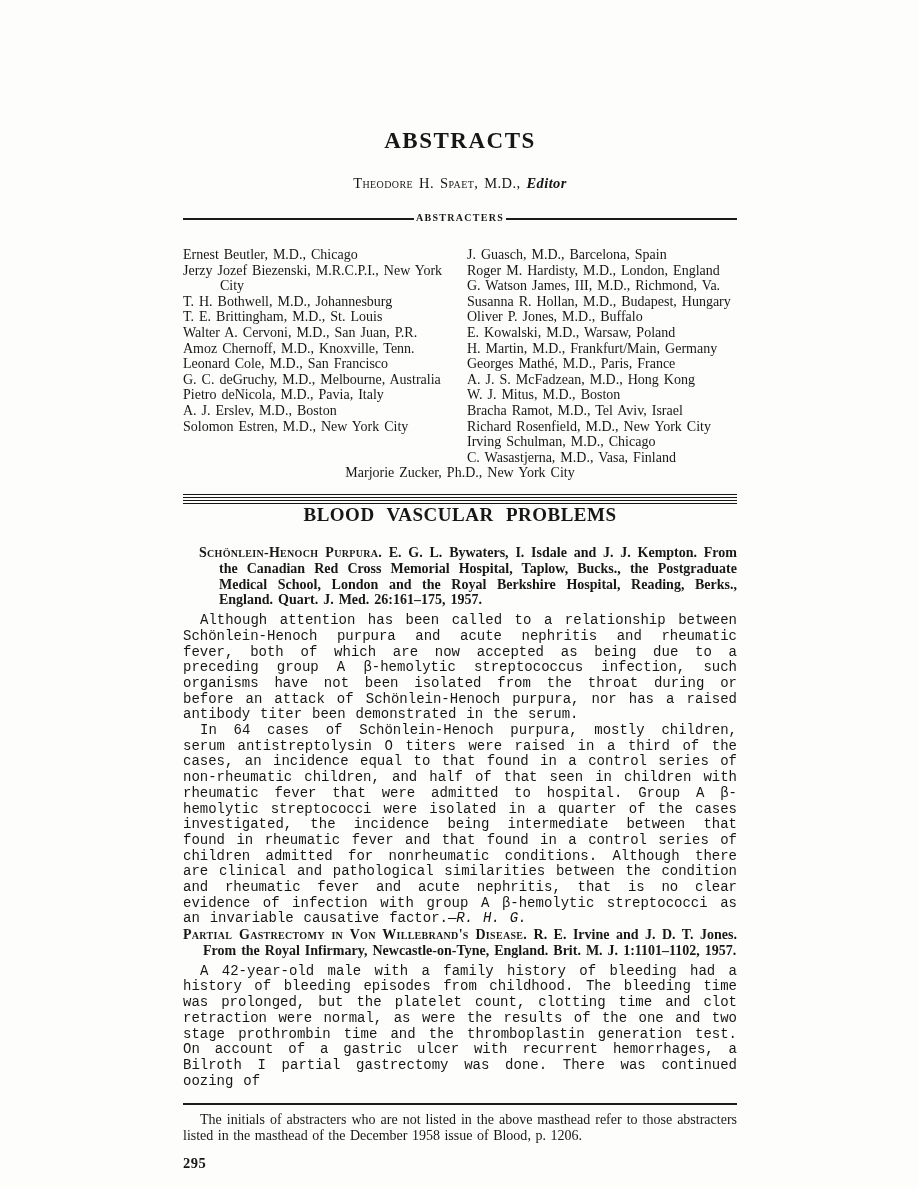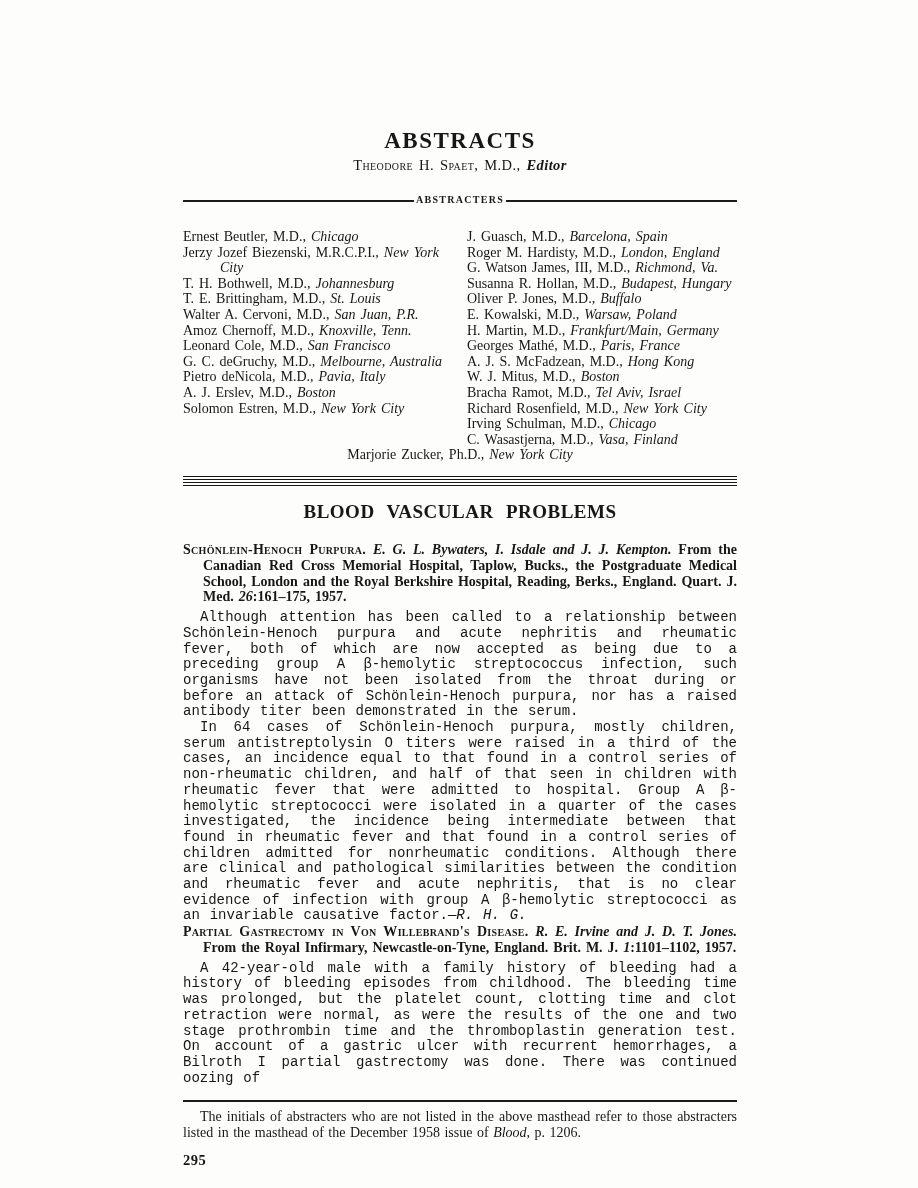--- a/index.html
+++ b/index.html
@@ -21,7 +21,7 @@
     letter-spacing: 1.5px;
   }
   .editor-line {
-    margin-top: 3px;
+    margin-top: 21px;
     text-align: center;
     font-size: 14.5px;
     letter-spacing: 0.4px;

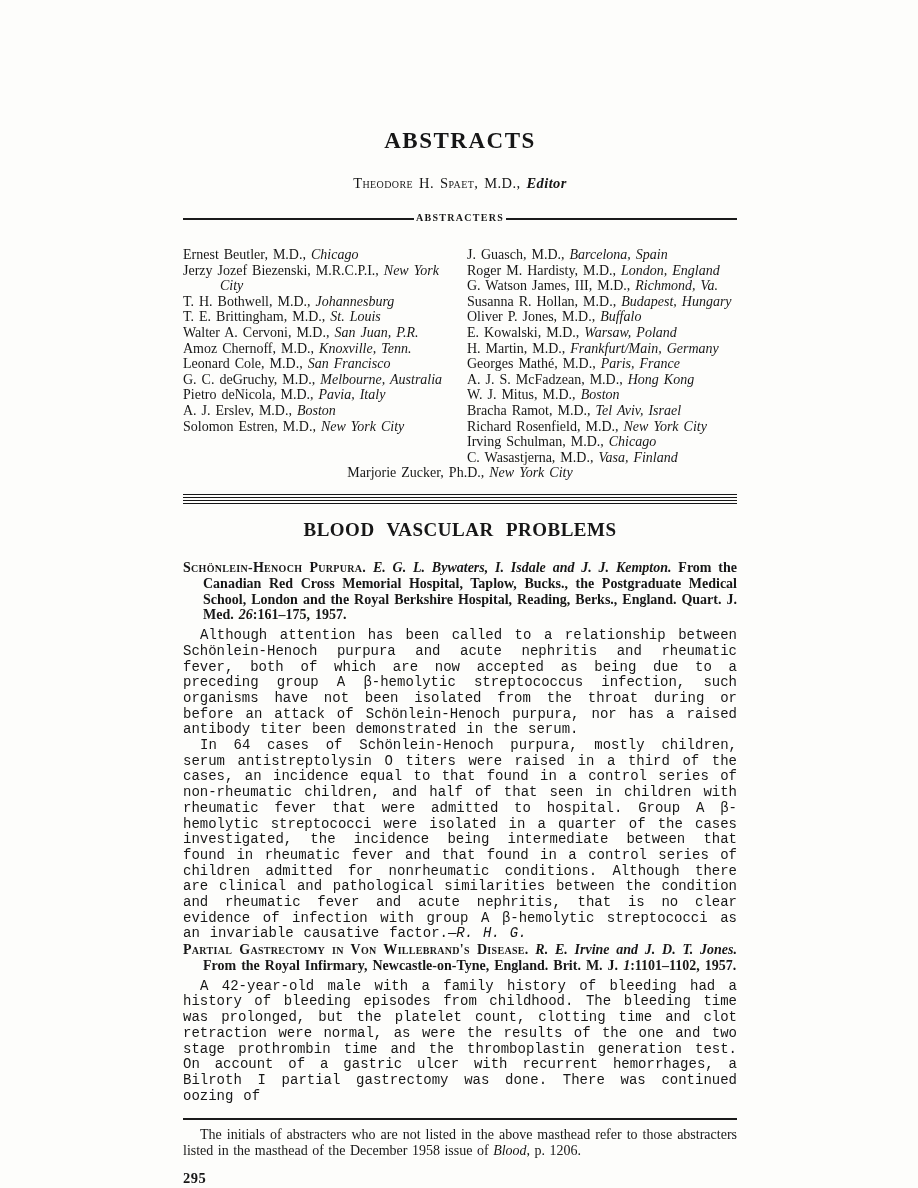--- a/index.html
+++ b/index.html
@@ -28,7 +28,7 @@
     word-spacing: 2px;
   }
   .sc { font-variant: small-caps; }
-  .it { font-style: italic; }
+  .it { }
   .editor-role { font-style: italic; font-weight: bold; }
 
   .abstracters-divider {

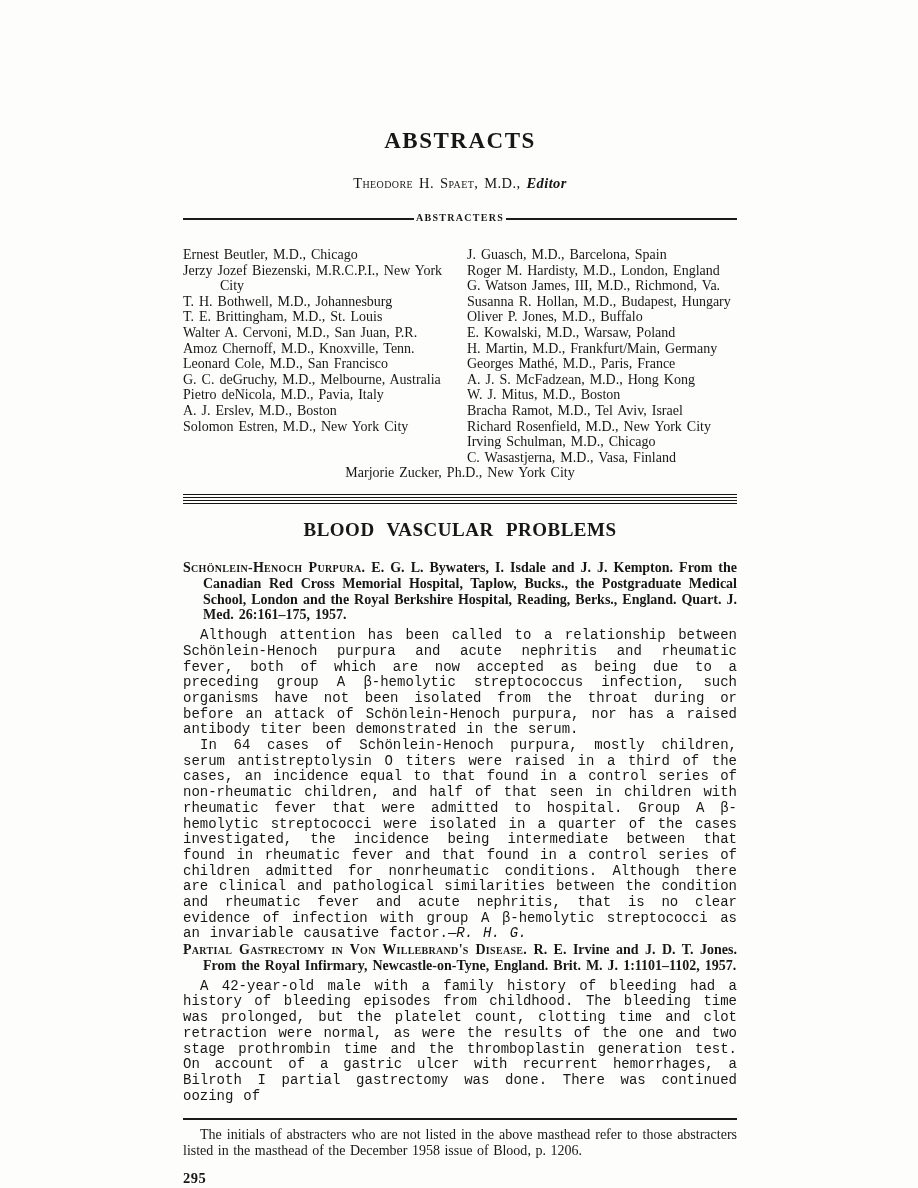--- a/index.html
+++ b/index.html
@@ -71,7 +71,6 @@
   .double-rule .bar + .bar { margin-top: 2px; }
 
   .section-heading {
-    margin-top: 15px;
     text-align: center;
     font-size: 19px;
     font-weight: bold;

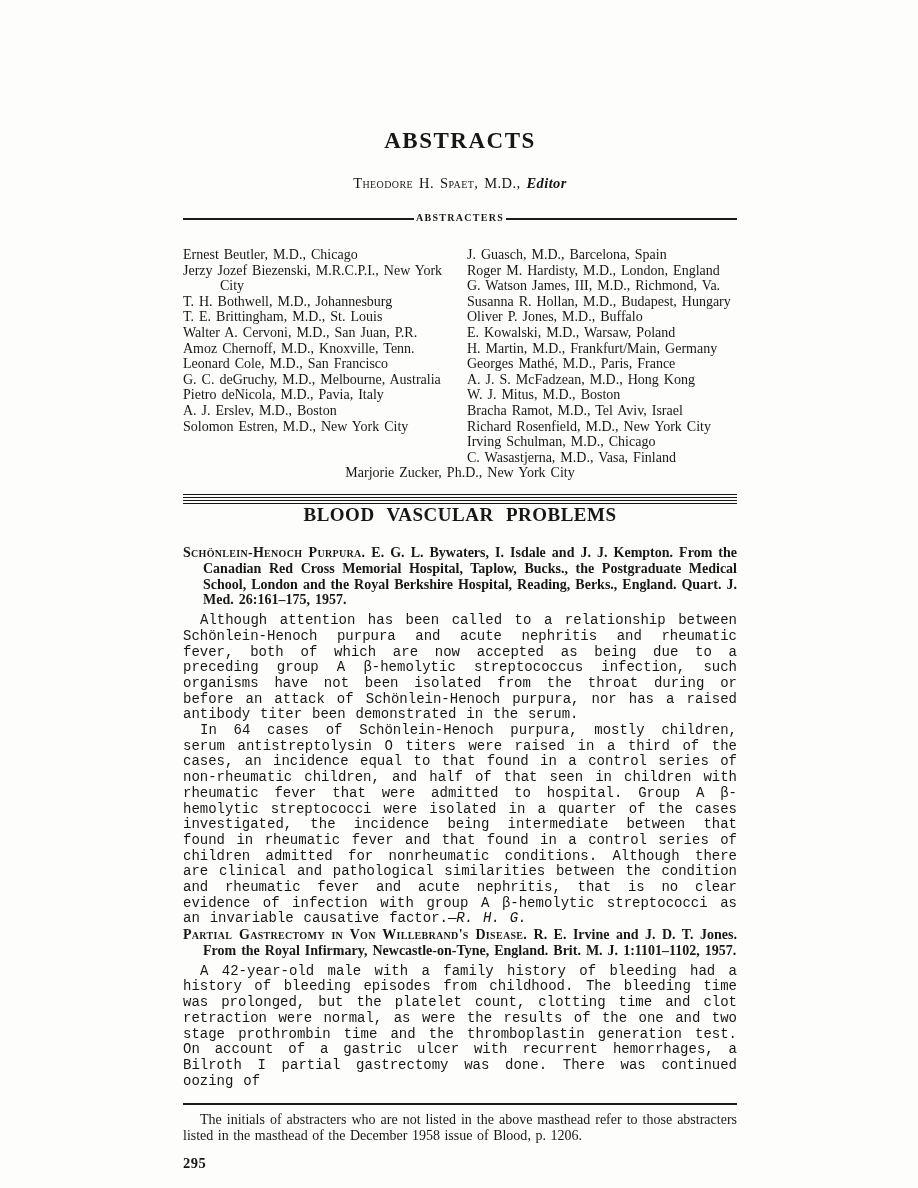--- a/index.html
+++ b/index.html
@@ -87,7 +87,7 @@
     font-weight: bold;
     word-spacing: 1.5px;
   }
-  .abstract-1-head { margin-top: 19px; }
+  .abstract-1-head { margin-top: 19px; margin-left: 16px; }
   .abstract-2-head { }
   .abstract-head .sc { letter-spacing: 0.3px; }
 

